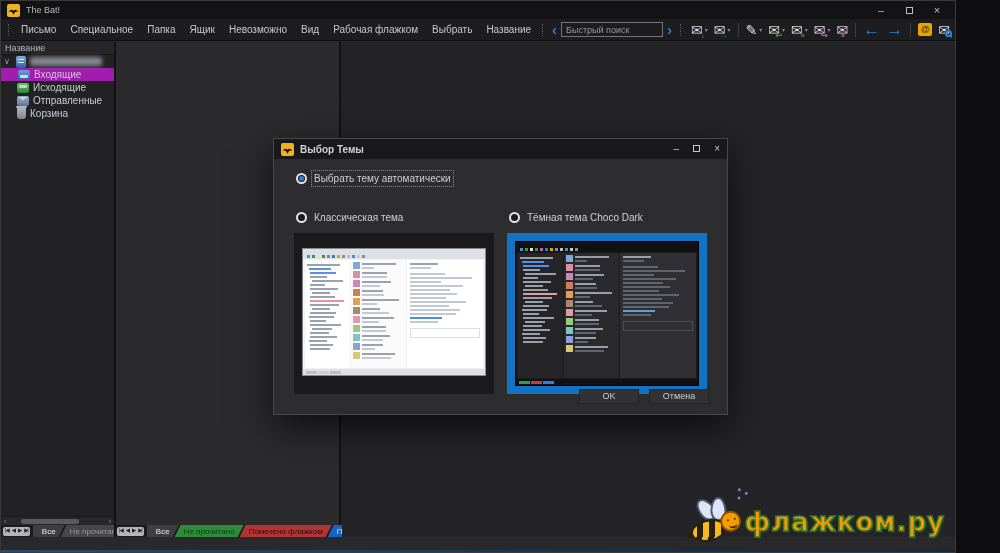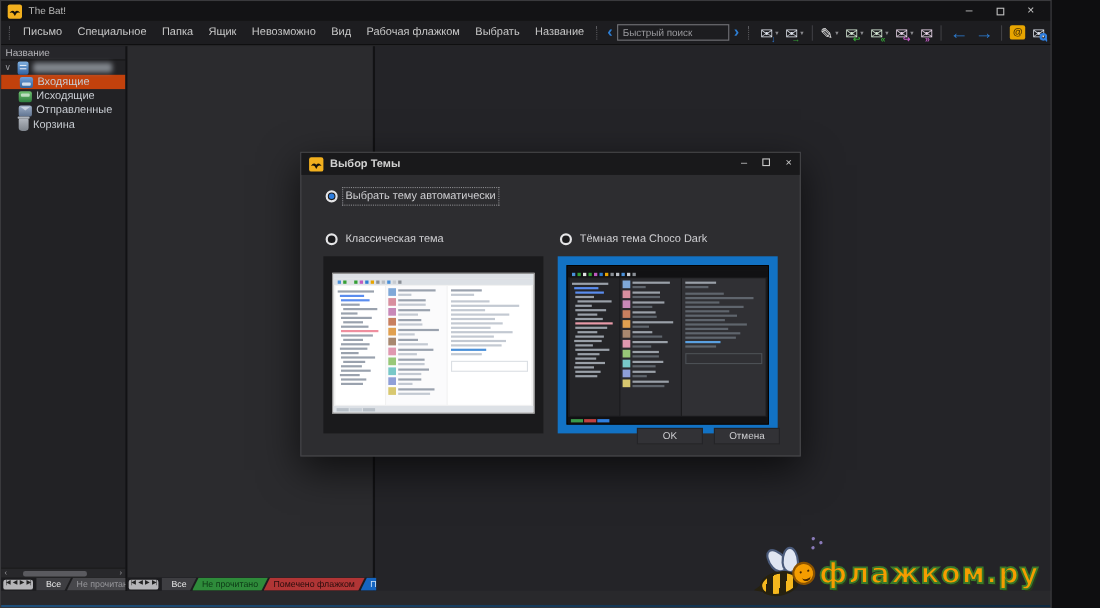--- a/index.html
+++ b/index.html
@@ -63,7 +63,7 @@
              color:#b5b5ba; padding:1px 4px; }
   .frow { height:13px; display:flex; align-items:center; gap:4px; padding-left:16px; font-size:10px; color:#c8ccd2; }
   .frow.account { padding-left:3px; }
-  .frow.selected { background:#c2410c;padding-left:17px; }
+  .frow.selected { background:#a21caf;padding-left:17px; }
   .fchev { font-size:8px; color:#9a9a9e; width:8px; flex:none; }
   .ficon { position:relative; width:12px; height:10px; border-radius:2px; flex:none; }
   .fi-account { width:10px; height:12px; border-radius:2px; background:linear-gradient(#7fb0e0,#2f5f9f); }

